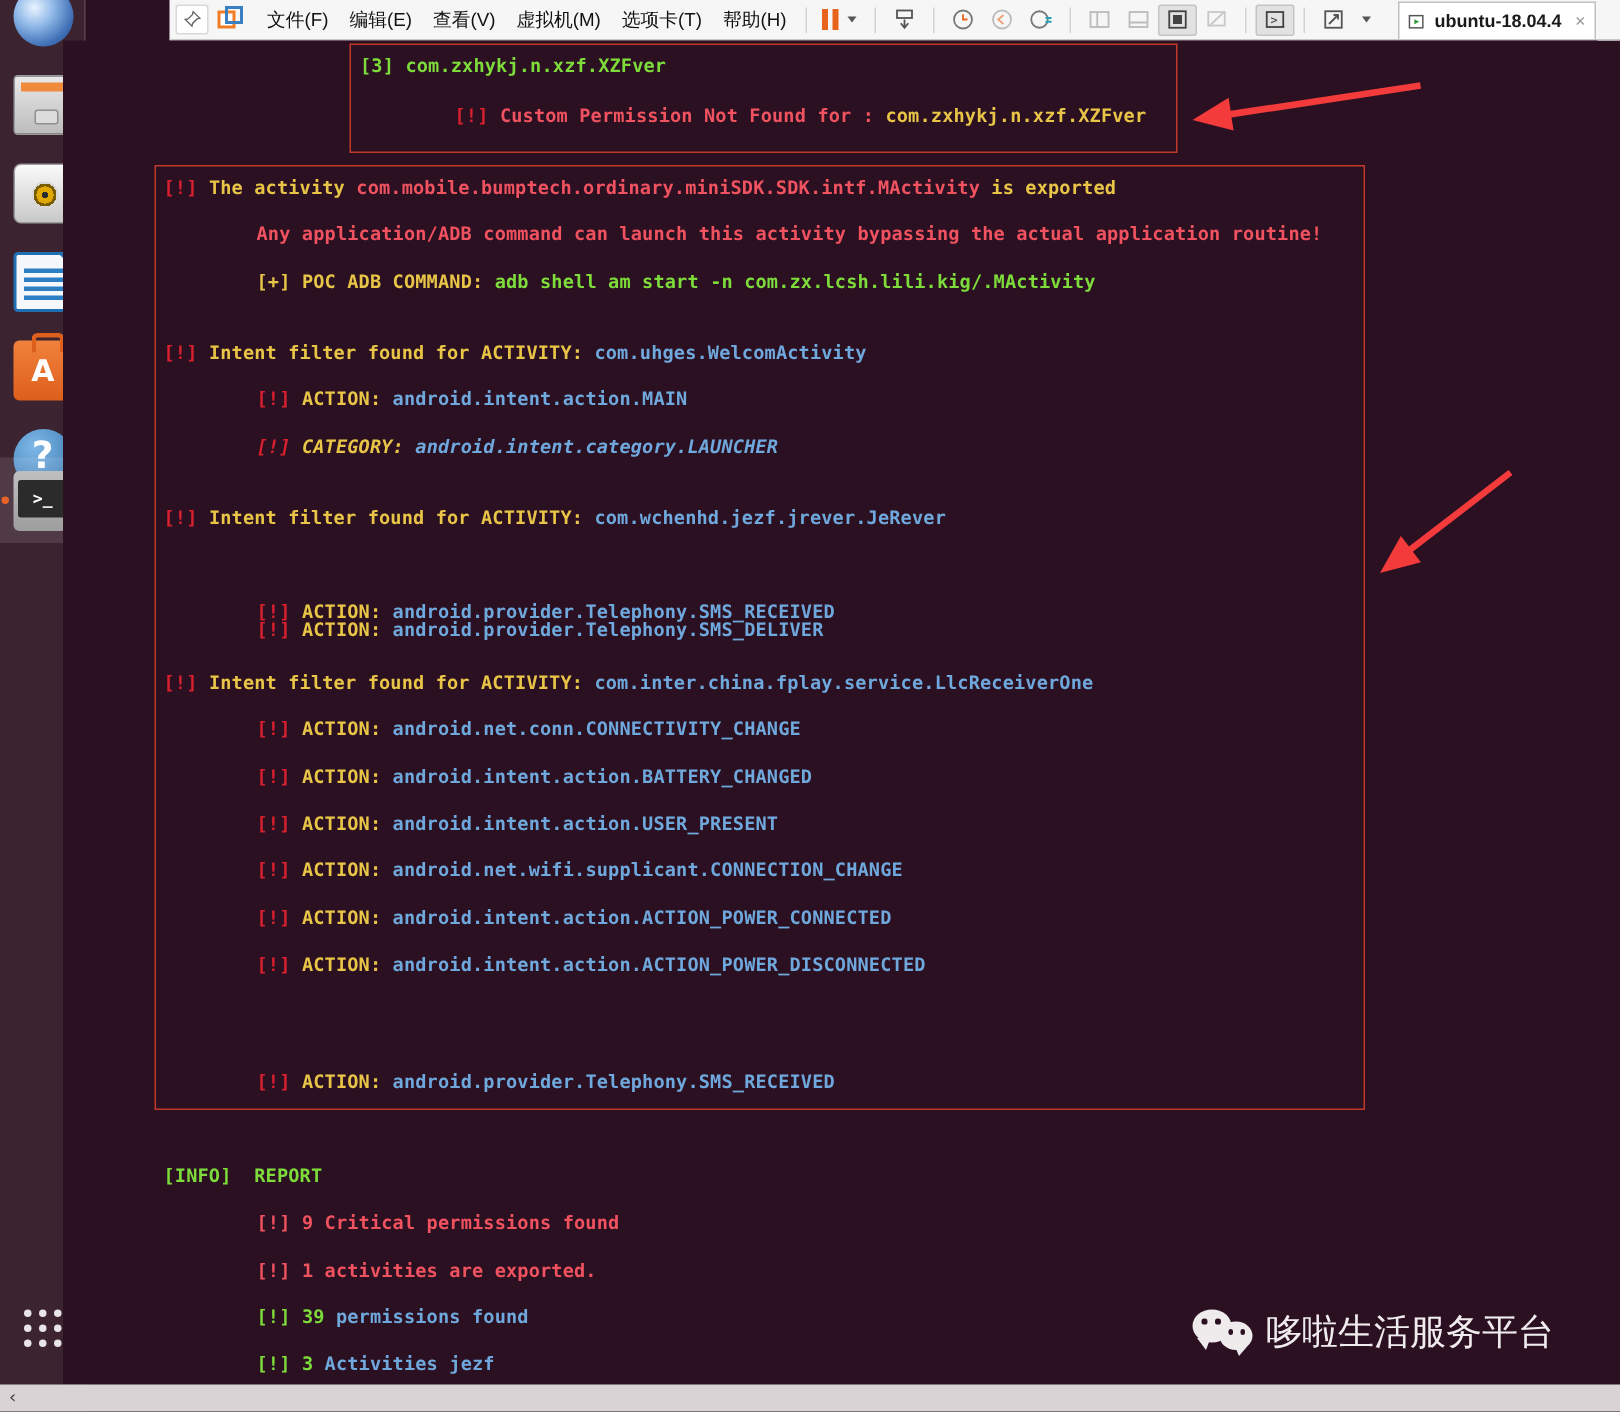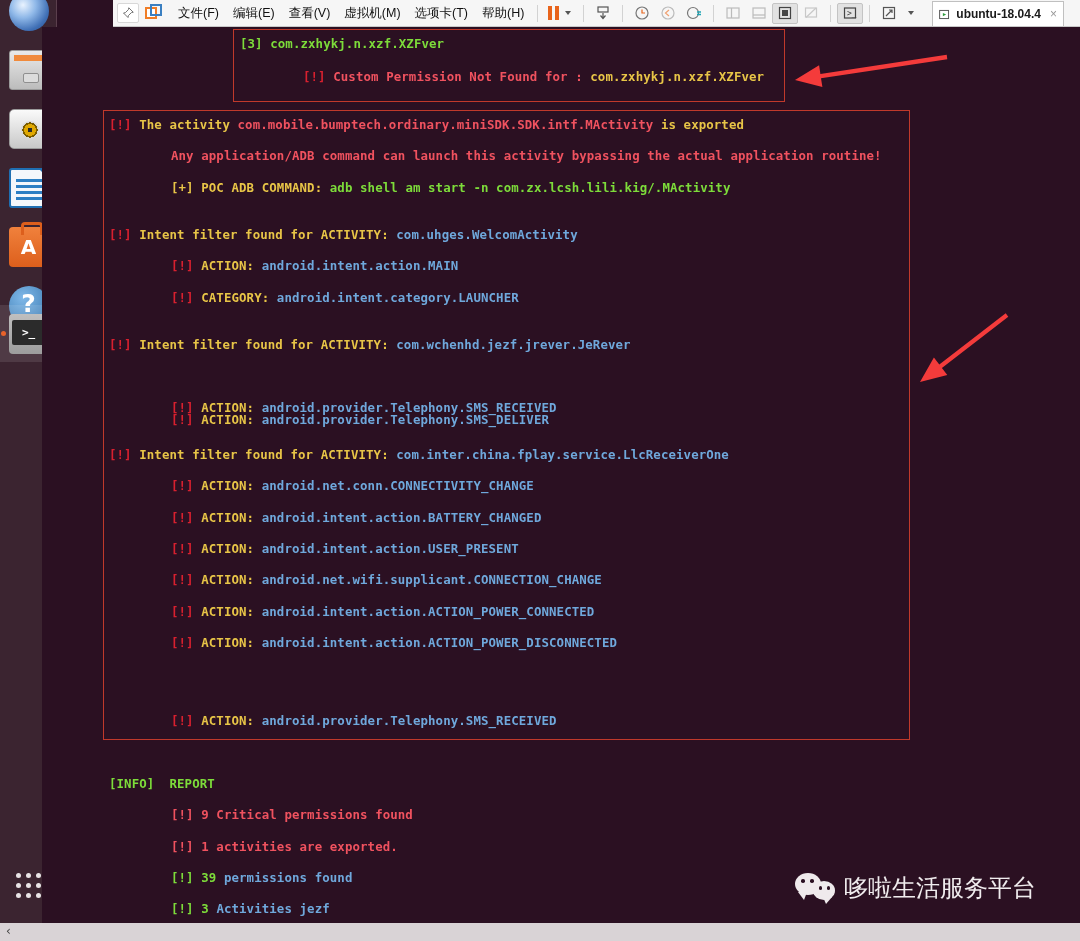--- a/index.html
+++ b/index.html
@@ -265,7 +265,7 @@
     <div class="ln" style="left: 129px; top: 153px;"><span class="c-yellow">[+] </span><span class="c-yellow">POC ADB COMMAND: </span><span class="c-green">adb shell am start -n com.zx.lcsh.lili.kig/.MActivity</span></div>
     <div class="ln" style="left: 67px; top: 200px;"><span class="c-red">[!] </span><span class="c-yellow">Intent filter found for ACTIVITY: </span><span class="c-blue">com.uhges.WelcomActivity</span></div>
     <div class="ln" style="left: 129px; top: 231px;"><span class="c-red">[!] </span><span class="c-yellow">ACTION: </span><span class="c-blue">android.intent.action.MAIN</span></div>
-    <div class="ln" style="left: 129px; top: 263px;"><span class="c-red">[!] </span><span class="c-yellow">CATEGORY: </span><span class="c-blue">android.intent.category.LAUNCHER</span></div>
+    <div class="ln" style="left: 129px; top: 263px; font-style: italic;"><span class="c-red">[!] </span><span class="c-yellow">CATEGORY: </span><span class="c-blue">android.intent.category.LAUNCHER</span></div>
     <div class="ln" style="left: 67px; top: 310px;"><span class="c-red">[!] </span><span class="c-yellow">Intent filter found for ACTIVITY: </span><span class="c-blue">com.wchenhd.jezf.jrever.JeRever</span></div>
     <div class="ln" style="left: 129px; top: 341px; margin-top: 44px;"><span class="c-red">[!] </span><span class="c-yellow">ACTION: </span><span class="c-blue">android.provider.Telephony.SMS_DELIVER</span></div>
     <div class="ln" style="left: 129px; top: 373px;"><span class="c-red">[!] </span><span class="c-yellow">ACTION: </span><span class="c-blue">android.provider.Telephony.SMS_RECEIVED</span></div>

